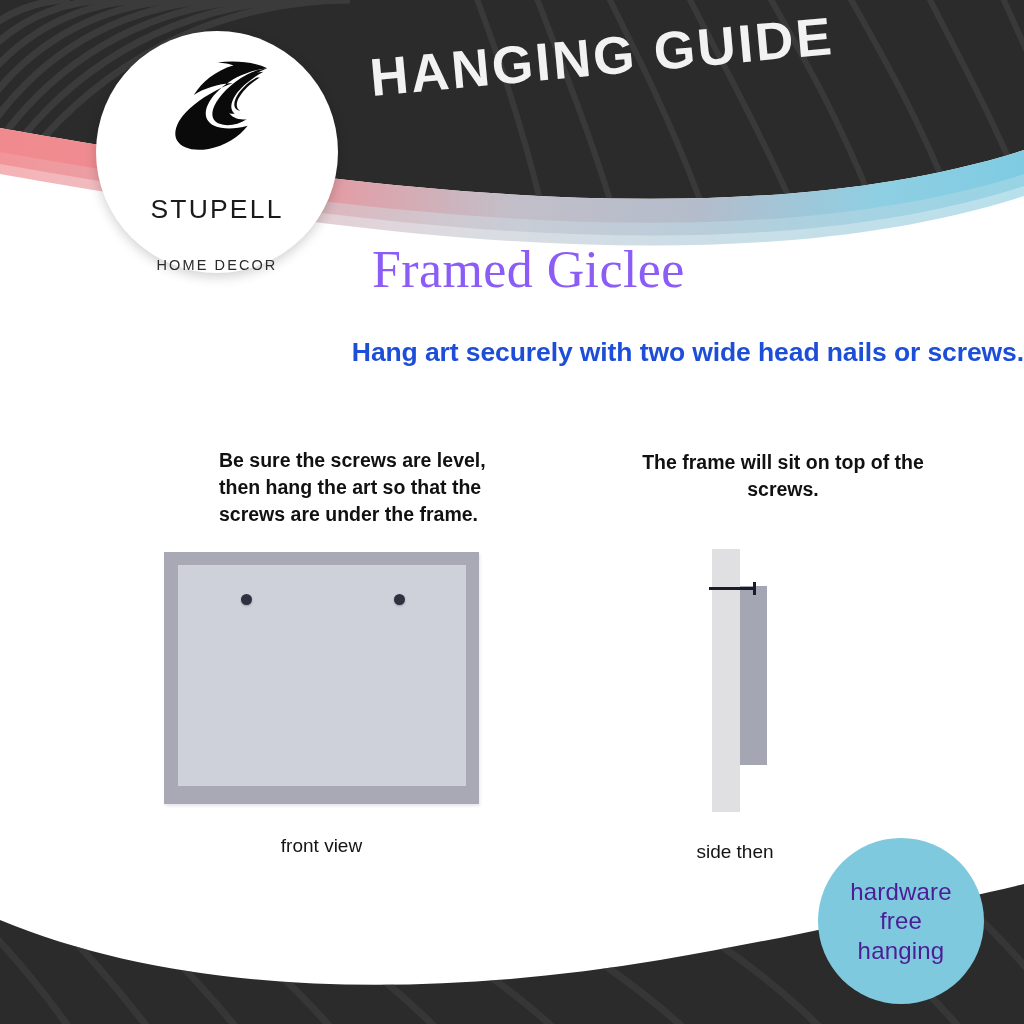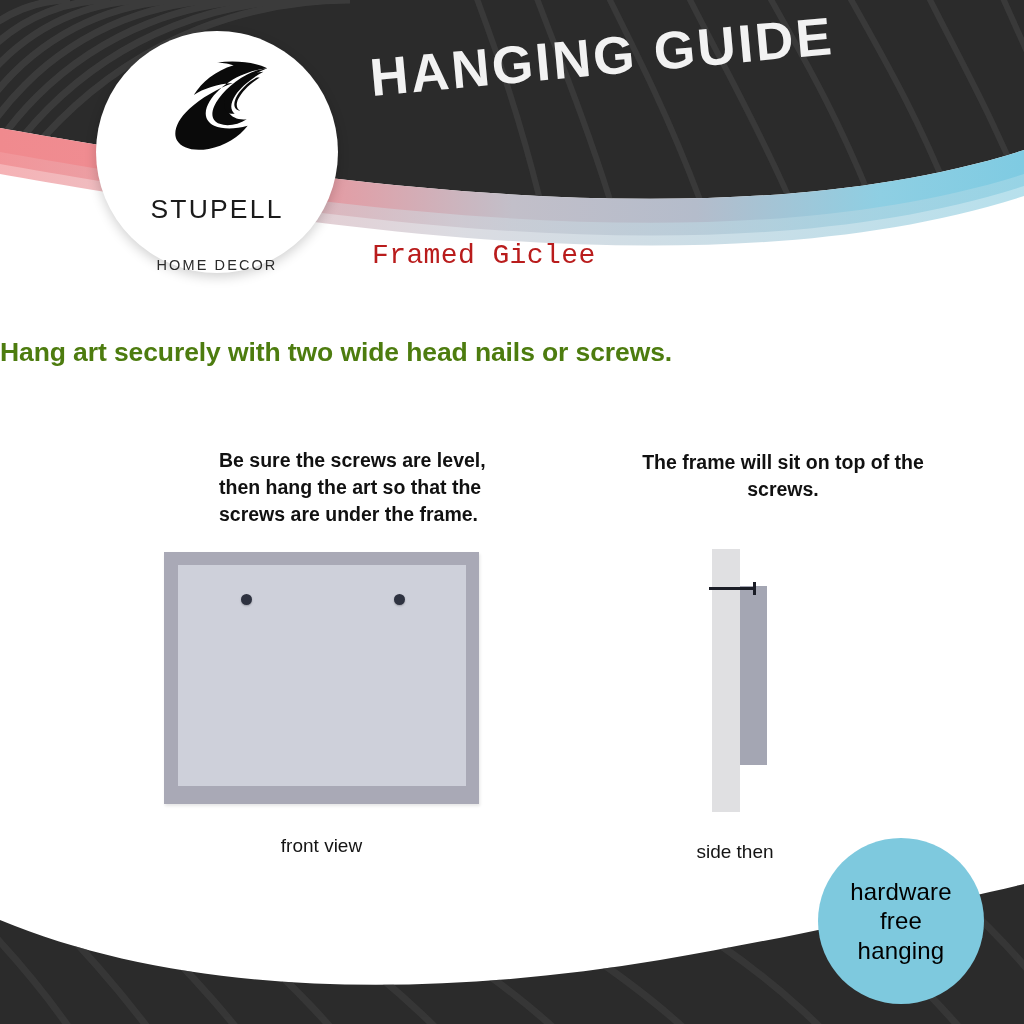--- a/index.html
+++ b/index.html
@@ -89,10 +89,10 @@
     position: absolute;
     left: 372px;
     top: 240px;
-    font-family: Liberation Mono, monospace;
-    font-size: 28px;
+    font-family: Liberation Serif, serif;
+    font-size: 52px;
     font-weight: 400;
-    color: #b91c1c;
+    color: #8b5cf6;
     letter-spacing: 0.4px;
     z-index: 4;
   }

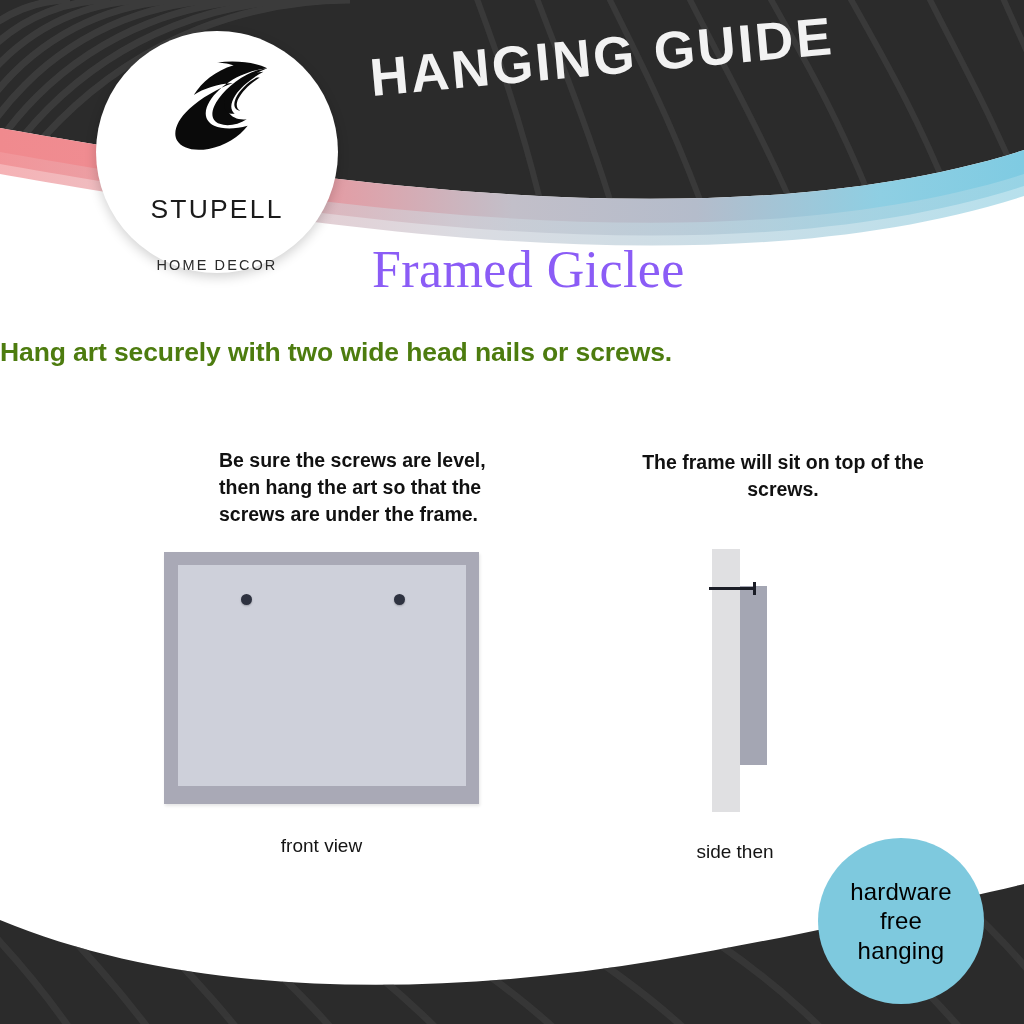--- a/index.html
+++ b/index.html
@@ -103,11 +103,11 @@
     left: 0;
     right: 0;
     top: 337px;
-    text-align: left;
+    text-align: right;
     font-family: "Liberation Sans", sans-serif;
     font-size: 26.5px;
     font-weight: 600;
-    color: #4d7c0f;
+    color: #1d4ed8;
     letter-spacing: -0.1px;
     z-index: 4;
   }

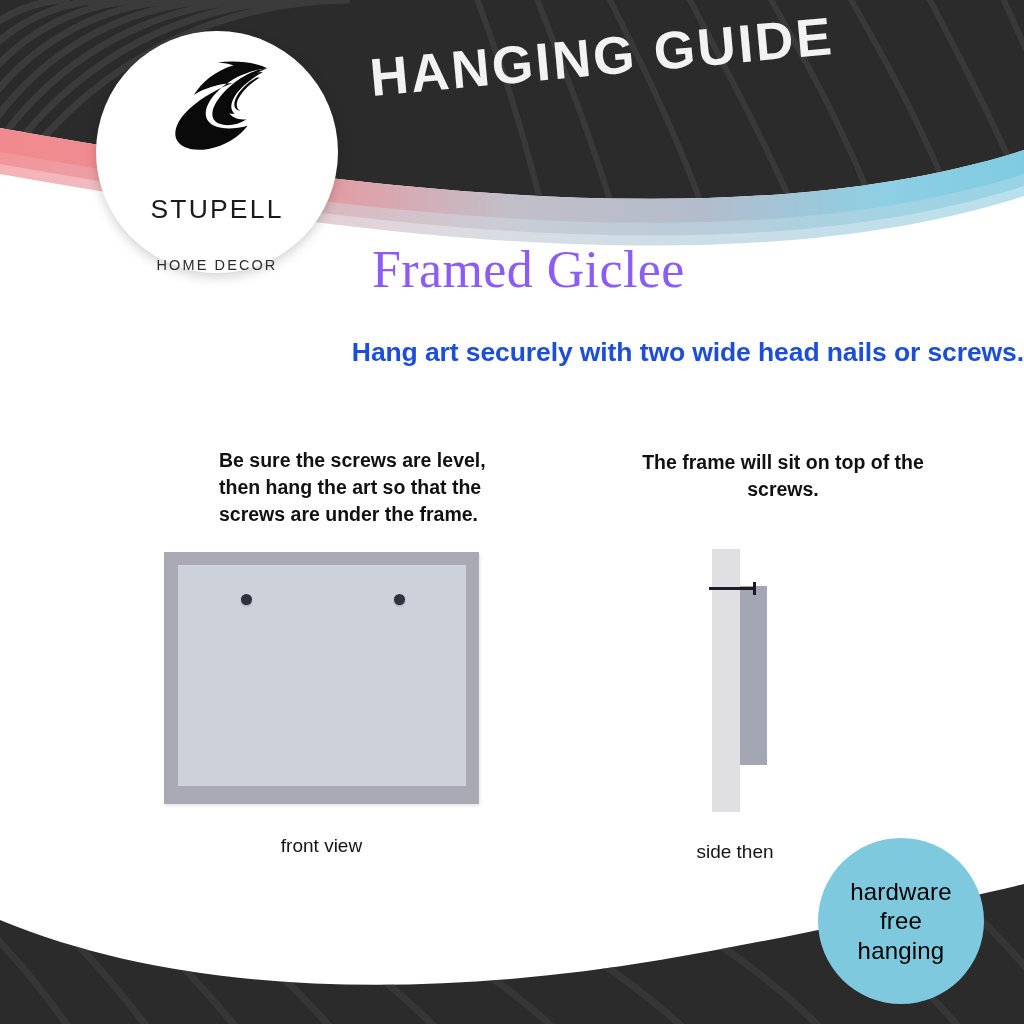--- a/index.html
+++ b/index.html
@@ -241,7 +241,7 @@
     font-family: "Liberation Sans", sans-serif;
     font-size: 24px;
     line-height: 1.22;
-    color: #000000;
+    color: #4c1d95;
     font-weight: 400;
     letter-spacing: 0.2px;
     text-align: center;

